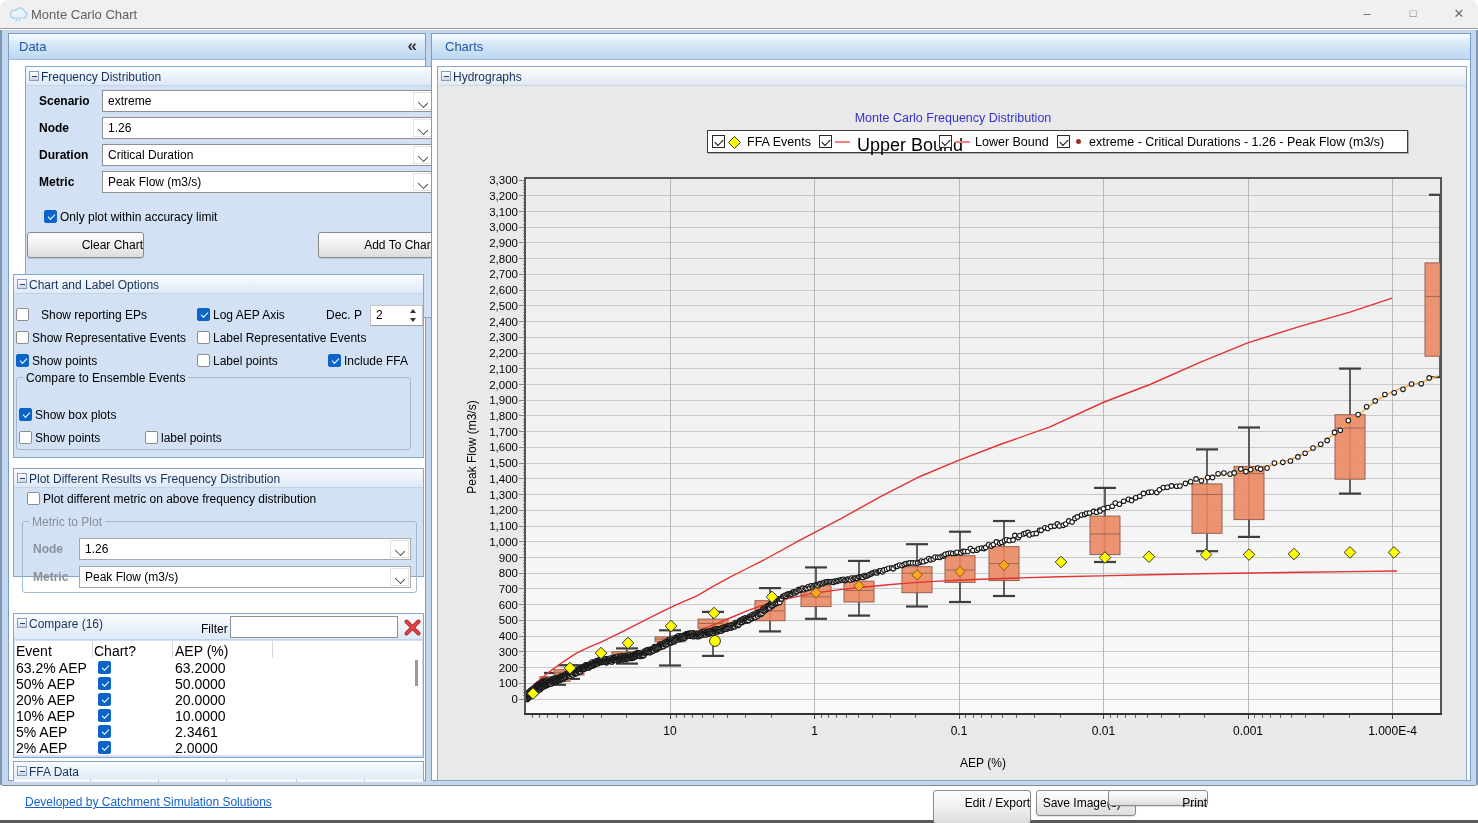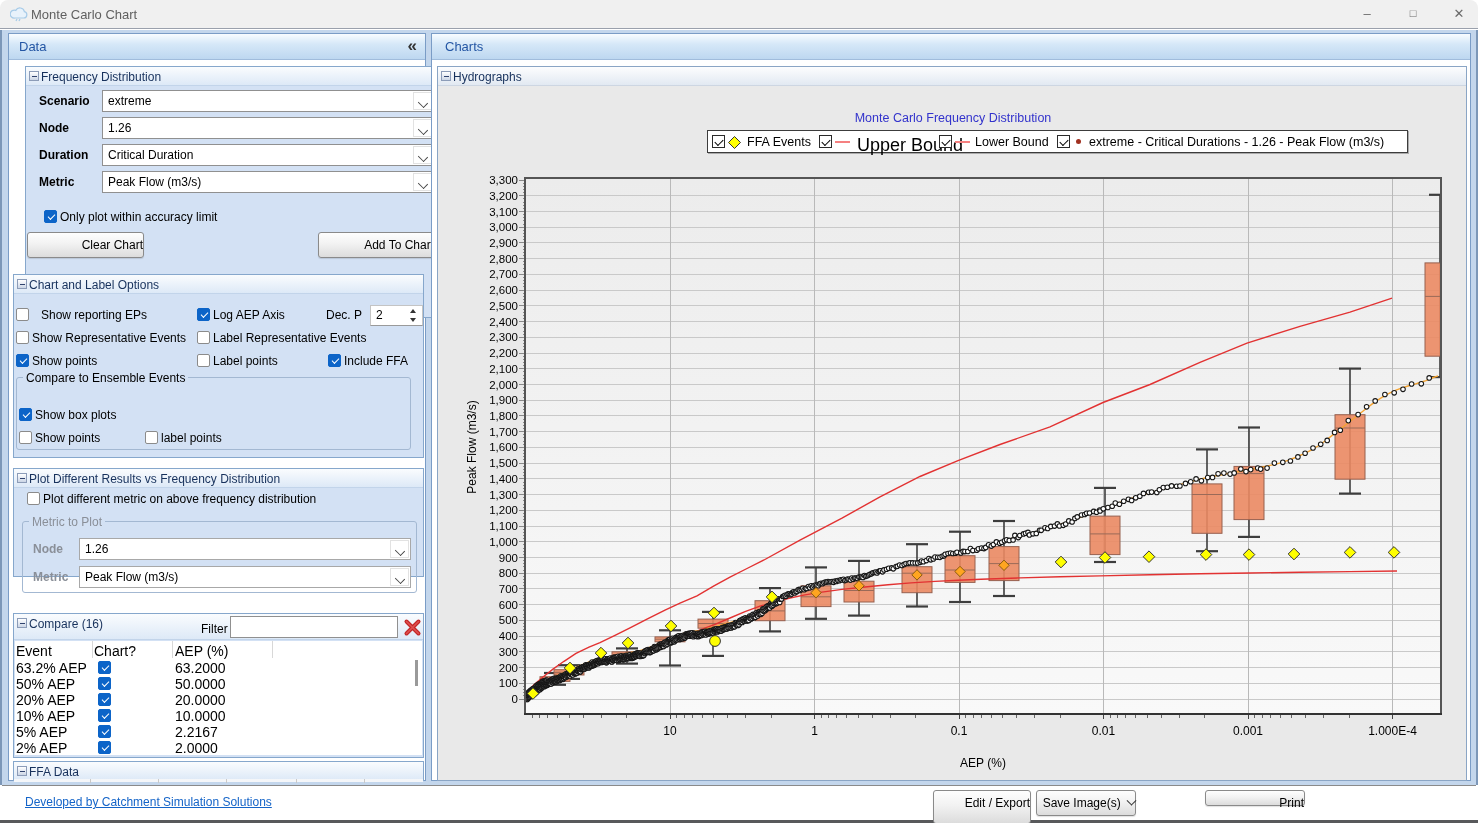--- a/index.html
+++ b/index.html
@@ -144,7 +144,7 @@
         <div class="abs" style="left:160px;top:67px;width:40px;text-align:right">10.0000</div>
         <div class="abs" style="left:1px;top:83px">5% AEP</div>
         <div class="abs cb on" style="left:83px;top:84px"></div>
-        <div class="abs" style="left:160px;top:83px;width:40px;text-align:right">2.2167</div>
+        <div class="abs" style="left:160px;top:83px;width:40px;text-align:right">2.3461</div>
         <div class="abs" style="left:1px;top:99px">2% AEP</div>
         <div class="abs cb on" style="left:83px;top:100px"></div>
         <div class="abs" style="left:160px;top:99px;width:40px;text-align:right">2.0000</div>

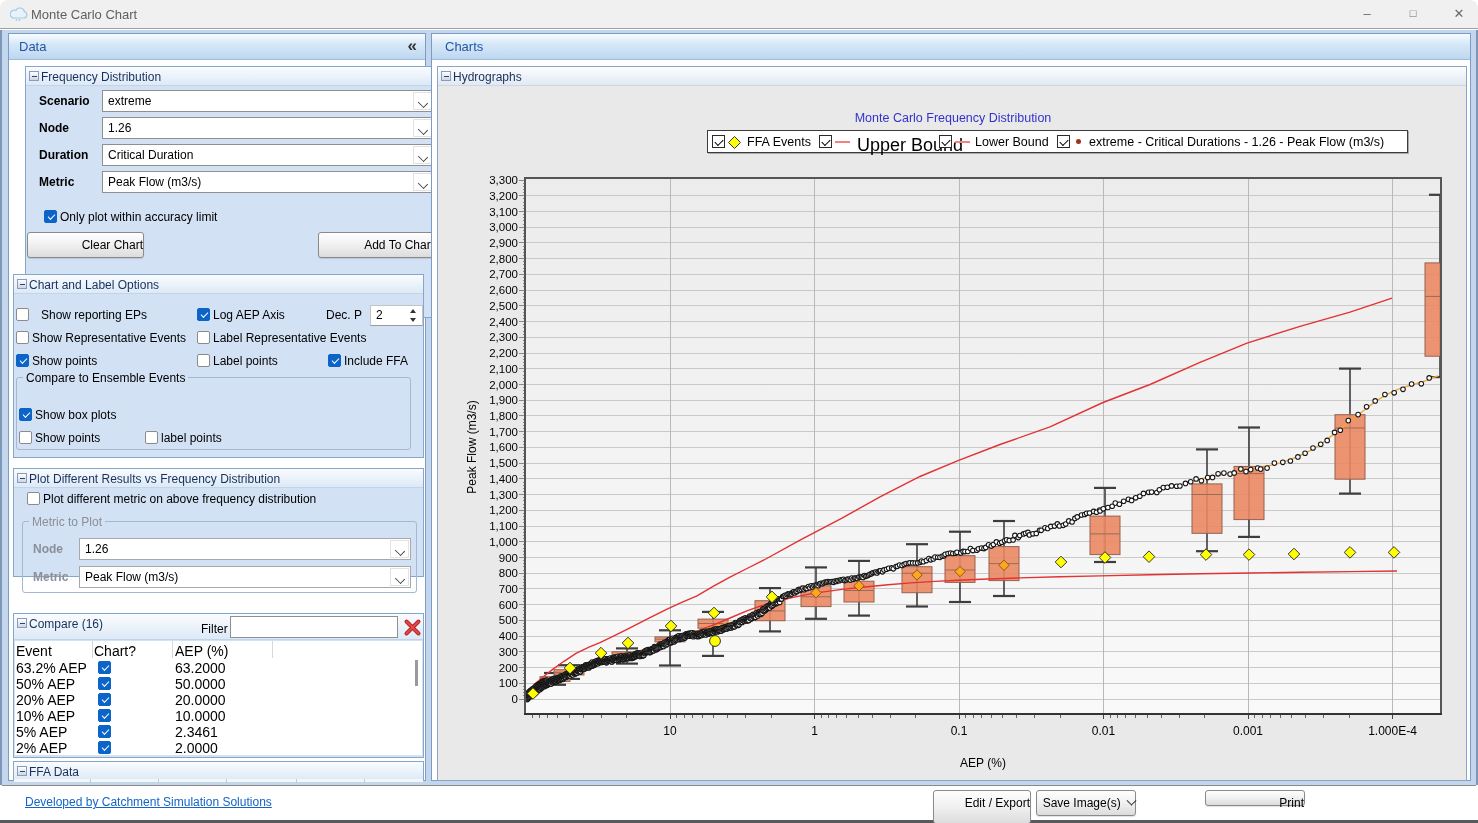--- a/index.html
+++ b/index.html
@@ -1567,5 +1567,5 @@
 <a class="abs dev" style="left:25px;top:795px" href="#">Developed by Catchment Simulation Solutions</a>
 <div class="abs btn" style="left:933px;top:790px;width:98px;height:34px;line-height:25px">Edit / Export</div>
 <div class="abs btn" style="left:1036px;top:790px;width:100px;height:26px;line-height:25px">Save Image(s) <span style="display:inline-block;width:7px;height:7px;border-right:1.5px solid #333;border-bottom:1.5px solid #333;transform:rotate(45deg) translate(-2px,-2px);margin-left:4px"></span></div>
-<div class="abs btn" style="left:1205px;top:790px;width:100px;height:16px;line-height:25px">Print</div>
+<div class="abs btn" style="left:1108px;top:790px;width:100px;height:16px;line-height:25px">Print</div>
 </body></html>

